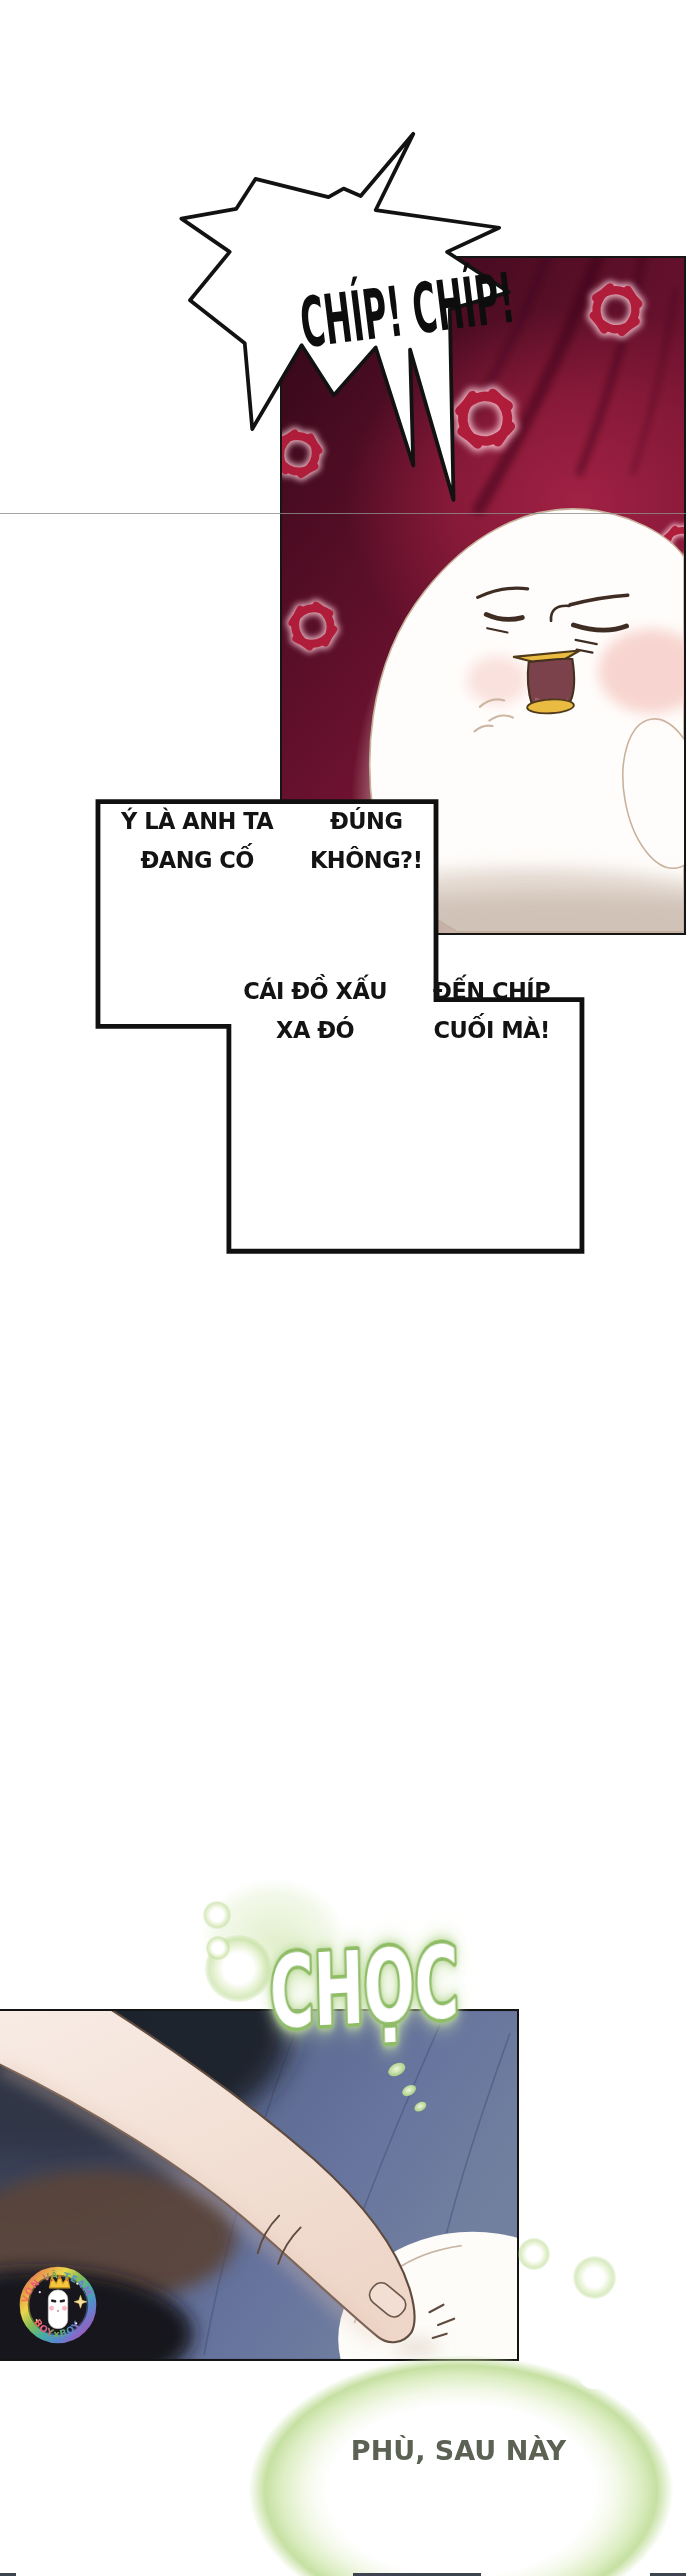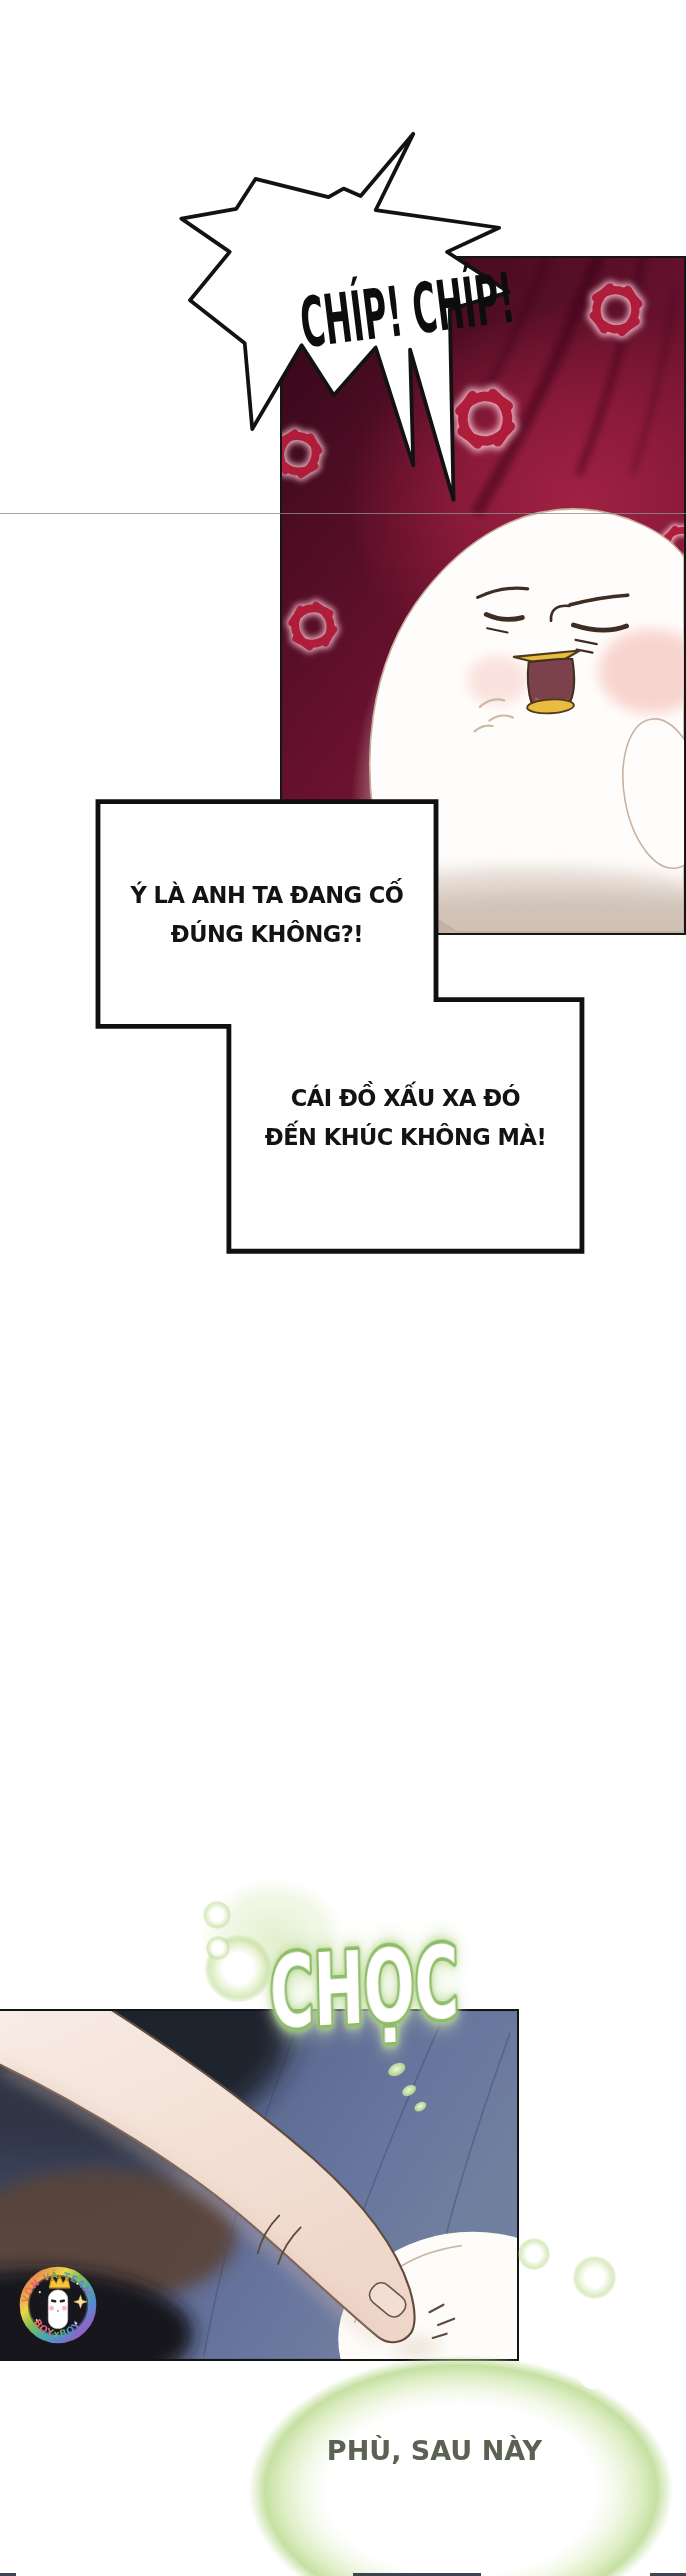--- a/index.html
+++ b/index.html
@@ -26,7 +26,7 @@
 
   
   .boxes-svg{left:91px;top:794px;width:499px;height:467px;z-index:30;}
-  .boxtext{display:flex;flex-direction:column;justify-content:center;text-align:center;
+  .boxtext{display:flex;flex-direction:row;justify-content:center;text-align:center;
     font-weight:bold;color:#131313;font-size:22.5px;line-height:39px;letter-spacing:-0.5px;z-index:31;}
   .boxtext1{left:98px;top:802px;width:338px;height:225px;}
   .boxtext2{left:229px;top:992px;width:353px;height:252px;}

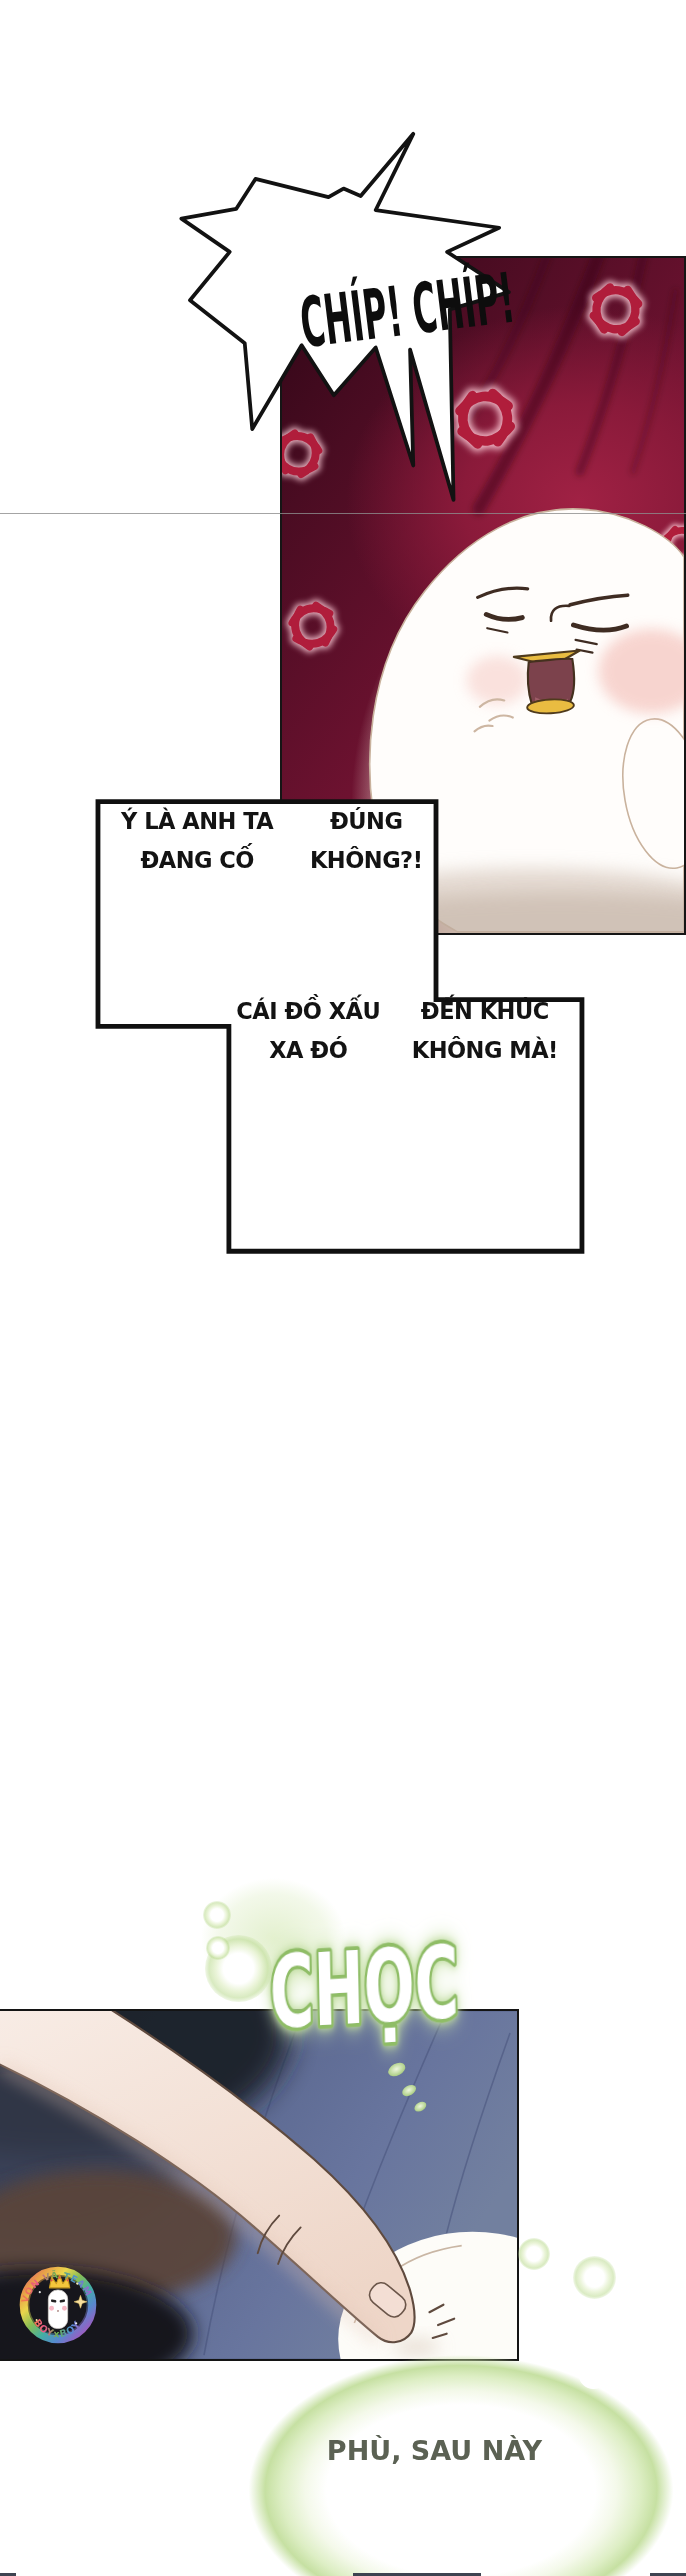--- a/index.html
+++ b/index.html
@@ -29,7 +29,7 @@
   .boxtext{display:flex;flex-direction:row;justify-content:center;text-align:center;
     font-weight:bold;color:#131313;font-size:22.5px;line-height:39px;letter-spacing:-0.5px;z-index:31;}
   .boxtext1{left:98px;top:802px;width:338px;height:225px;}
-  .boxtext2{left:229px;top:992px;width:353px;height:252px;}
+  .boxtext2{left:229px;top:972px;width:353px;height:252px;}
 
   
   .haze{left:177px;top:1858px;width:193px;height:161px;z-index:39;

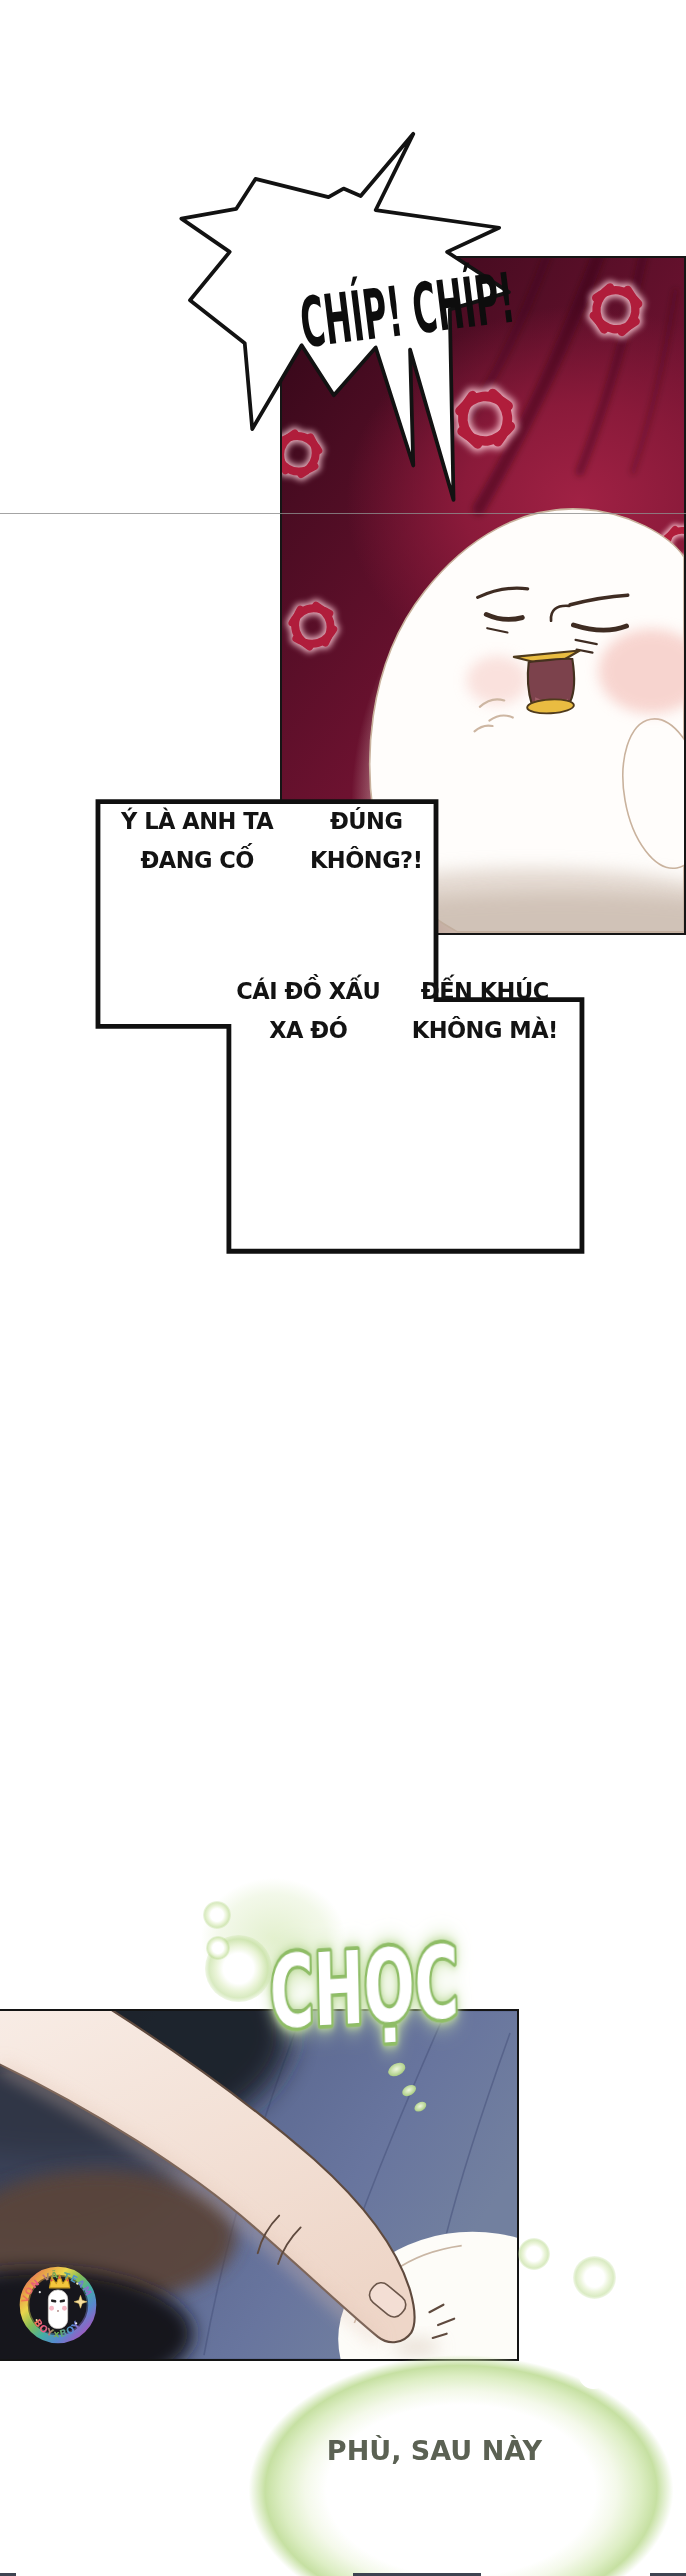--- a/index.html
+++ b/index.html
@@ -166,7 +166,7 @@
   </div>
   <div class="abs boxtext boxtext2">
     <span>CÁI ĐỒ XẤU XA ĐÓ</span>
-    <span>ĐẾN KHÚC KHÔNG MÀ!</span>
+    <span>ĐẾN CHÍP CUỐI MÀ!</span>
   </div>
 
   <div class="abs haze"></div>

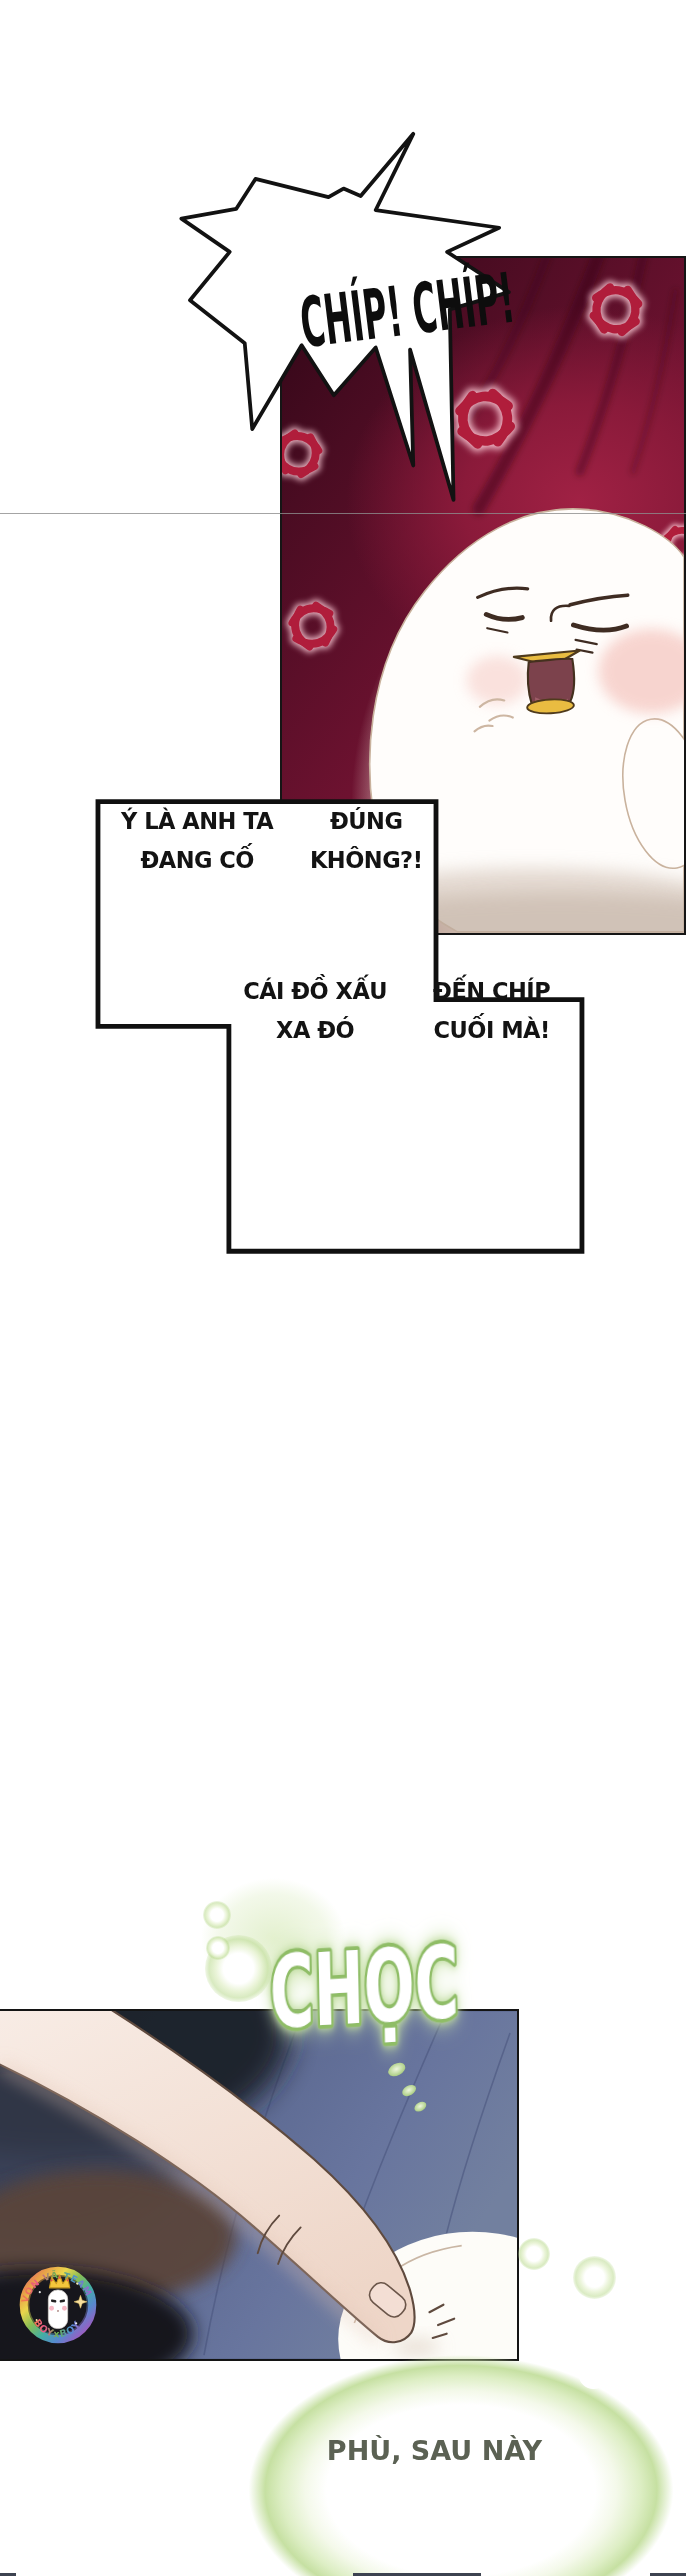--- a/index.html
+++ b/index.html
@@ -60,7 +60,7 @@
   .bubble2-dot{background:#fff;border-radius:50%;z-index:36;}
   .b2d1{left:579px;top:2362px;width:29px;height:27px;}
   .b2d2{left:216px;top:2516px;width:17px;height:23.6px;}
-  .bubble2-text{left:220px;top:2430px;width:429px;text-align:center;font-weight:bold;
+  .bubble2-text{left:244px;top:2430px;width:429px;text-align:center;font-weight:bold;
     font-size:27px;line-height:42px;color:#5b6153;letter-spacing:0;z-index:37;}
 
   .strip-seg{position:absolute;top:2573px;height:3.2px;background:#3d4350;z-index:40;}

